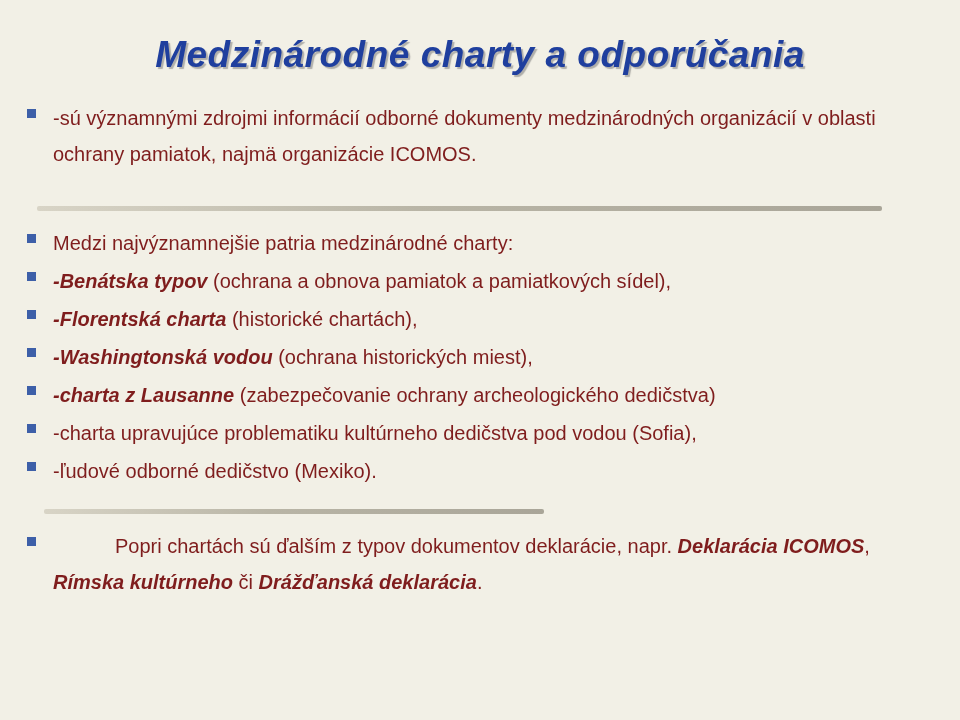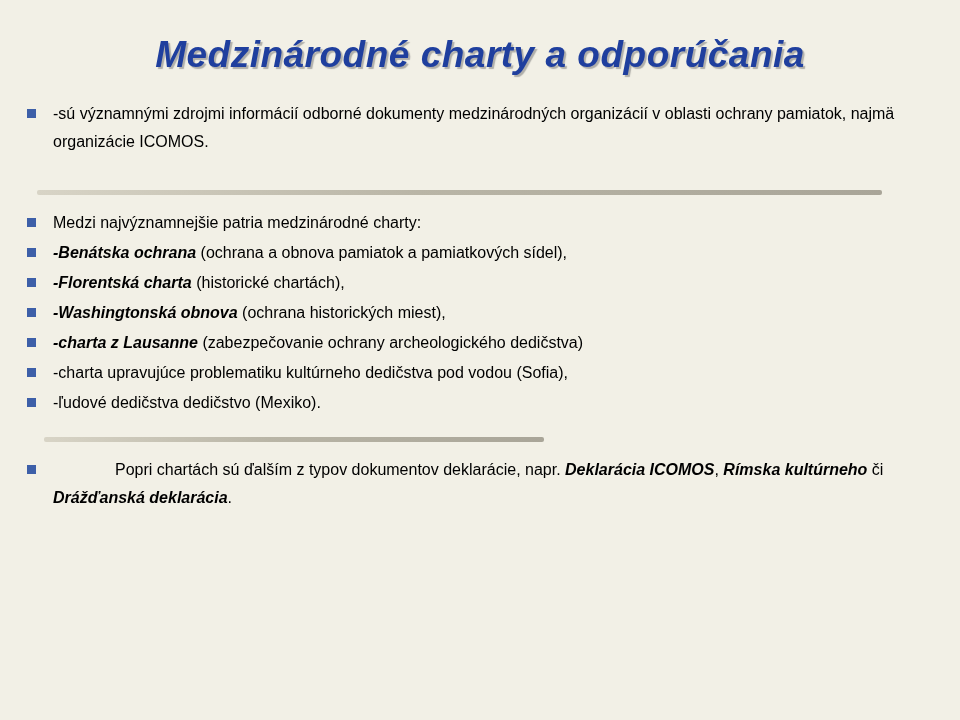--- a/index.html
+++ b/index.html
@@ -55,9 +55,9 @@
   }
   .bullet-text {
     flex: 1 1 auto;
-    font-size: 16px;
-    line-height: 28px;
-    color: #000000;
+    font-size: 20px;
+    line-height: 36px;
+    color: #7f1d1d;
   }
   .bullet-text b {
     font-weight: bold;

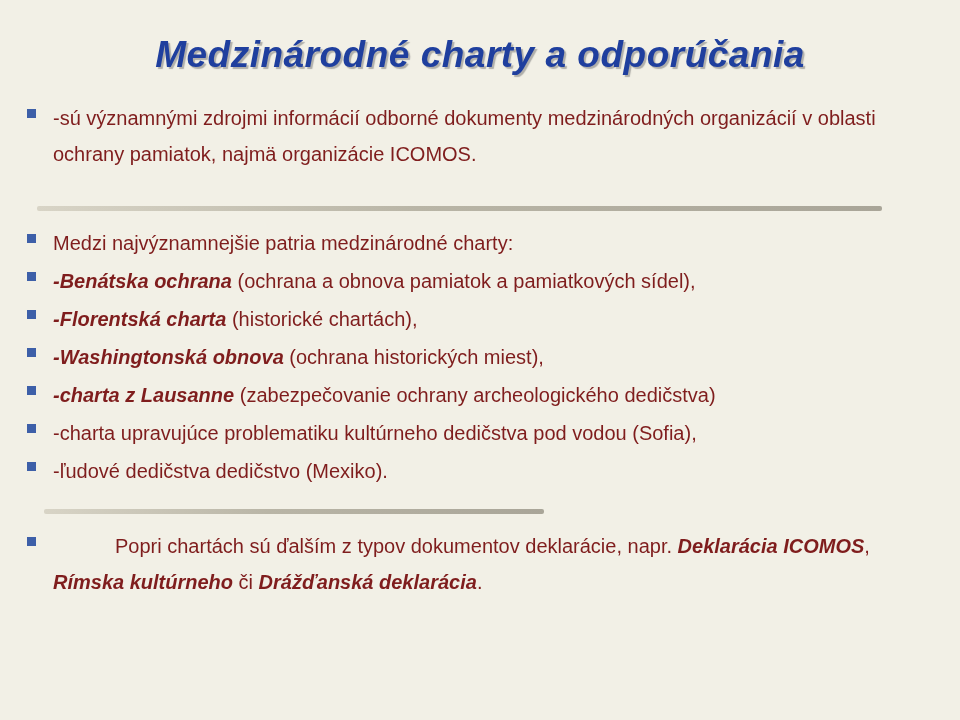--- a/index.html
+++ b/index.html
@@ -103,7 +103,7 @@
 
     <div class="bullet-row">
       <span class="marker"></span>
-      <span class="bullet-text"><b>-Benátska ochrana</b><span> (ochrana a obnova pamiatok a pamiatkových sídel),</span></span>
+      <span class="bullet-text"><b>-Benátska typov</b><span> (ochrana a obnova pamiatok a pamiatkových sídel),</span></span>
     </div>
 
     <div class="bullet-row">

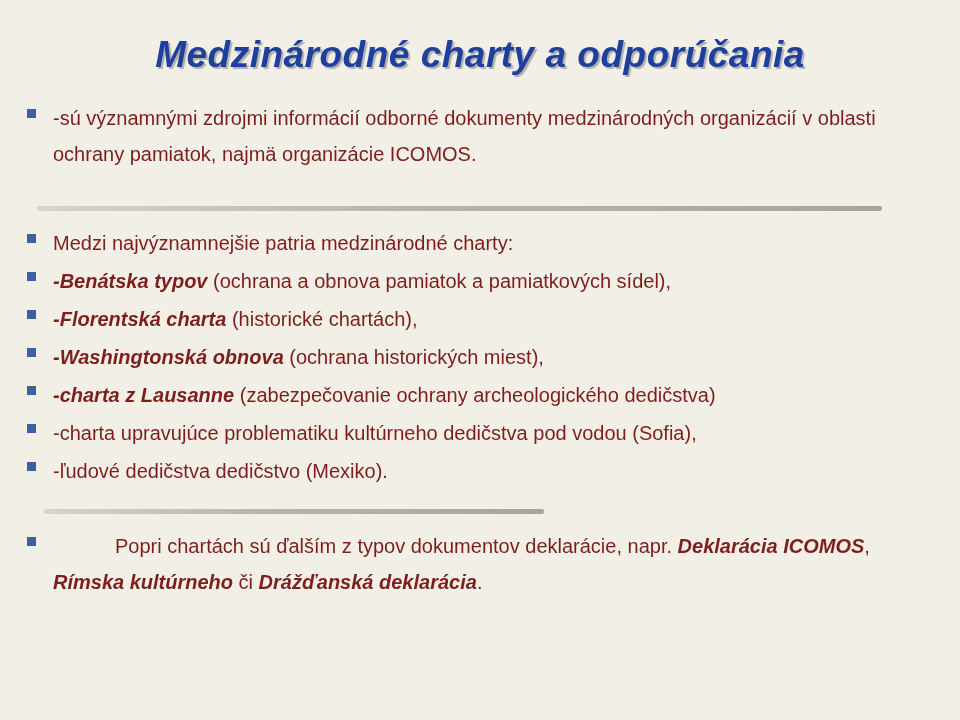--- a/index.html
+++ b/index.html
@@ -113,7 +113,7 @@
 
     <div class="bullet-row">
       <span class="marker"></span>
-      <span class="bullet-text"><b>-Washingtonská obnova</b><span> (ochrana historických miest),</span></span>
+      <span class="bullet-text"><b>-Washingtonská vodou</b><span> (ochrana historických miest),</span></span>
     </div>
 
     <div class="bullet-row">

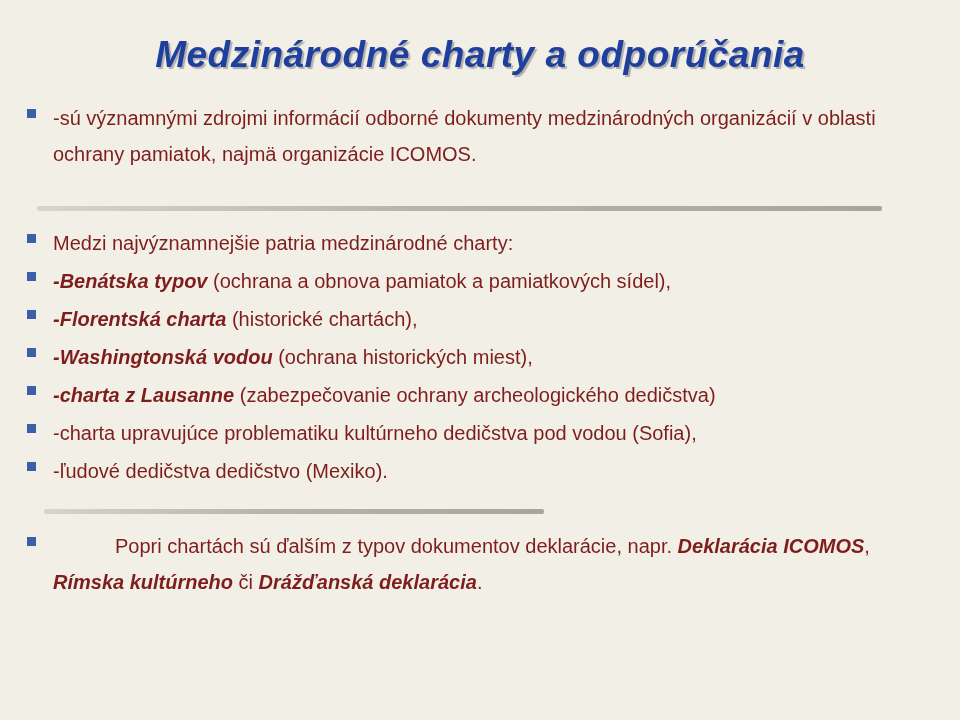--- a/index.html
+++ b/index.html
@@ -129,7 +129,7 @@
 
     <div class="bullet-row">
       <span class="marker"></span>
-      <span class="bullet-text">-ľudové dedičstva dedičstvo (Mexiko).</span>
+      <span class="bullet-text">-ľudové odborné dedičstvo (Mexiko).</span>
     </div>
 
     <div class="gap-xs"></div>

